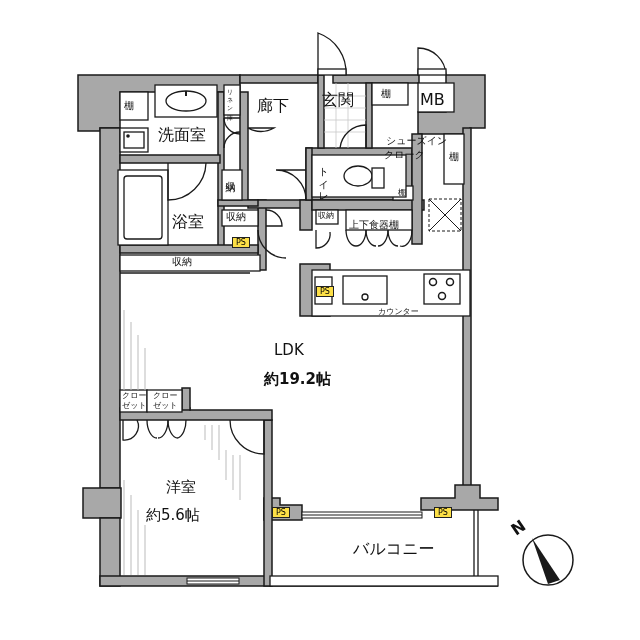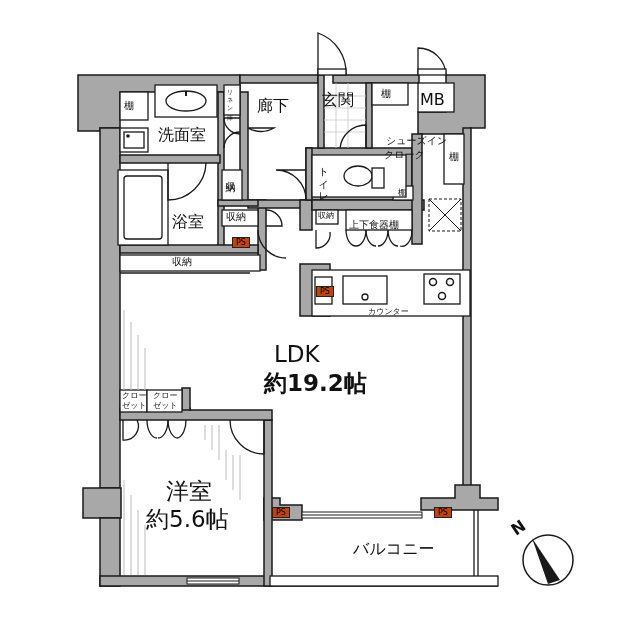--- a/index.html
+++ b/index.html
@@ -11,7 +11,7 @@
   .sm  { font-size: 10px; }
   .xs  { font-size: 8px; }
   .vert { writing-mode: vertical-rl; letter-spacing: 1px; }
-  .ps { position: absolute; font-size: 8px; border: 1px solid #222; background: #c2410c; padding: 0 3px; line-height: 9px; }
+  .ps { position: absolute; font-size: 8px; border: 1px solid #222; background: #fde047; padding: 0 3px; line-height: 9px; }
 </style>
 </head>
 <body>

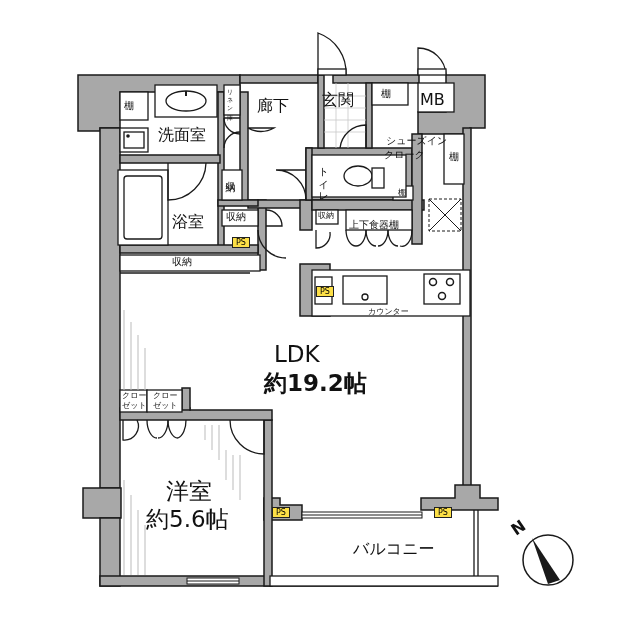--- a/index.html
+++ b/index.html
@@ -242,7 +242,7 @@
 <div class="lbl xs" style="left:122px;top:402px;">ゼット</div>
 <div class="lbl xs" style="left:153px;top:392px;">クロー</div>
 <div class="lbl xs" style="left:153px;top:402px;">ゼット</div>
-<div class="lbl xs" style="left:368px;top:308px;">カウンター</div>
+<div class="lbl xs" style="left:378px;top:308px;">カウンター</div>
 
 <div class="ps" style="left:232px;top:237px;">PS</div>
 <div class="ps" style="left:316px;top:286px;">PS</div>

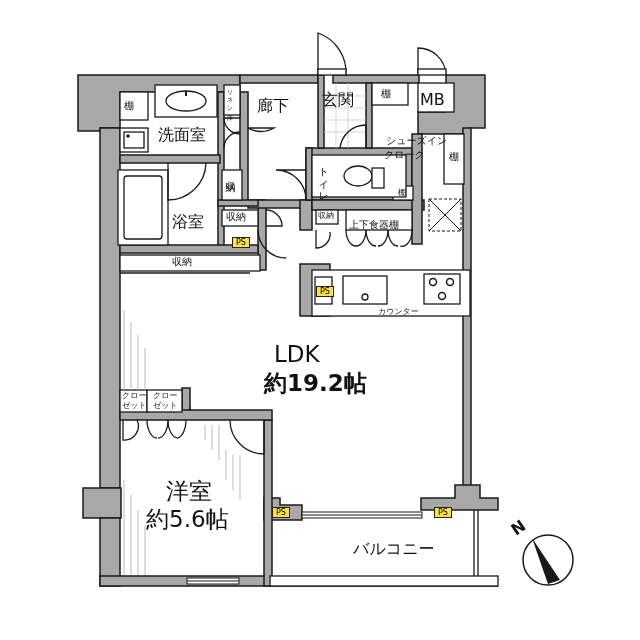--- a/index.html
+++ b/index.html
@@ -6,7 +6,7 @@
   body { width: 640px; height: 640px; position: relative; overflow: hidden; font-family: "DejaVu Sans", sans-serif; }
   svg { position: absolute; left: 0; top: 0; }
   .lbl { position: absolute; color: #111; white-space: nowrap; line-height: 1; text-align: center; }
-  .big { font-size: 23px; }
+  .big { font-size: 15px; }
   .mid { font-size: 16px; }
   .sm  { font-size: 10px; }
   .xs  { font-size: 8px; }

